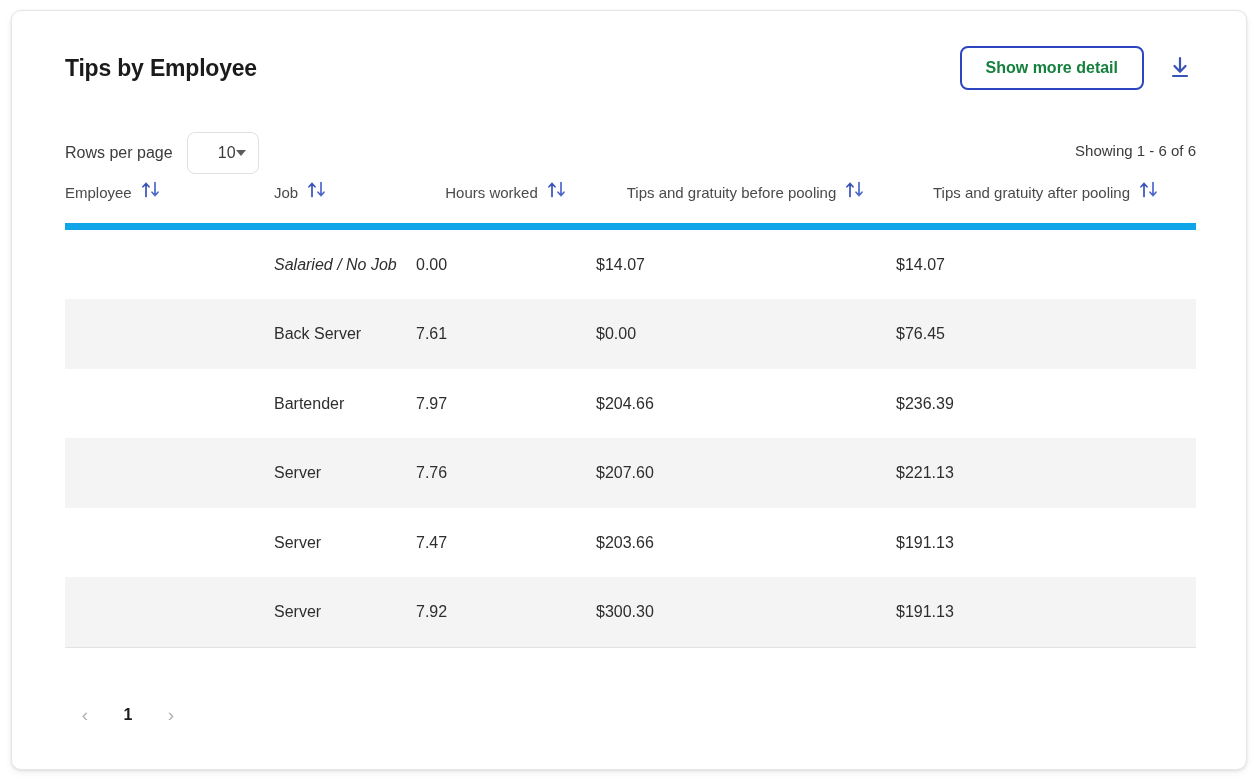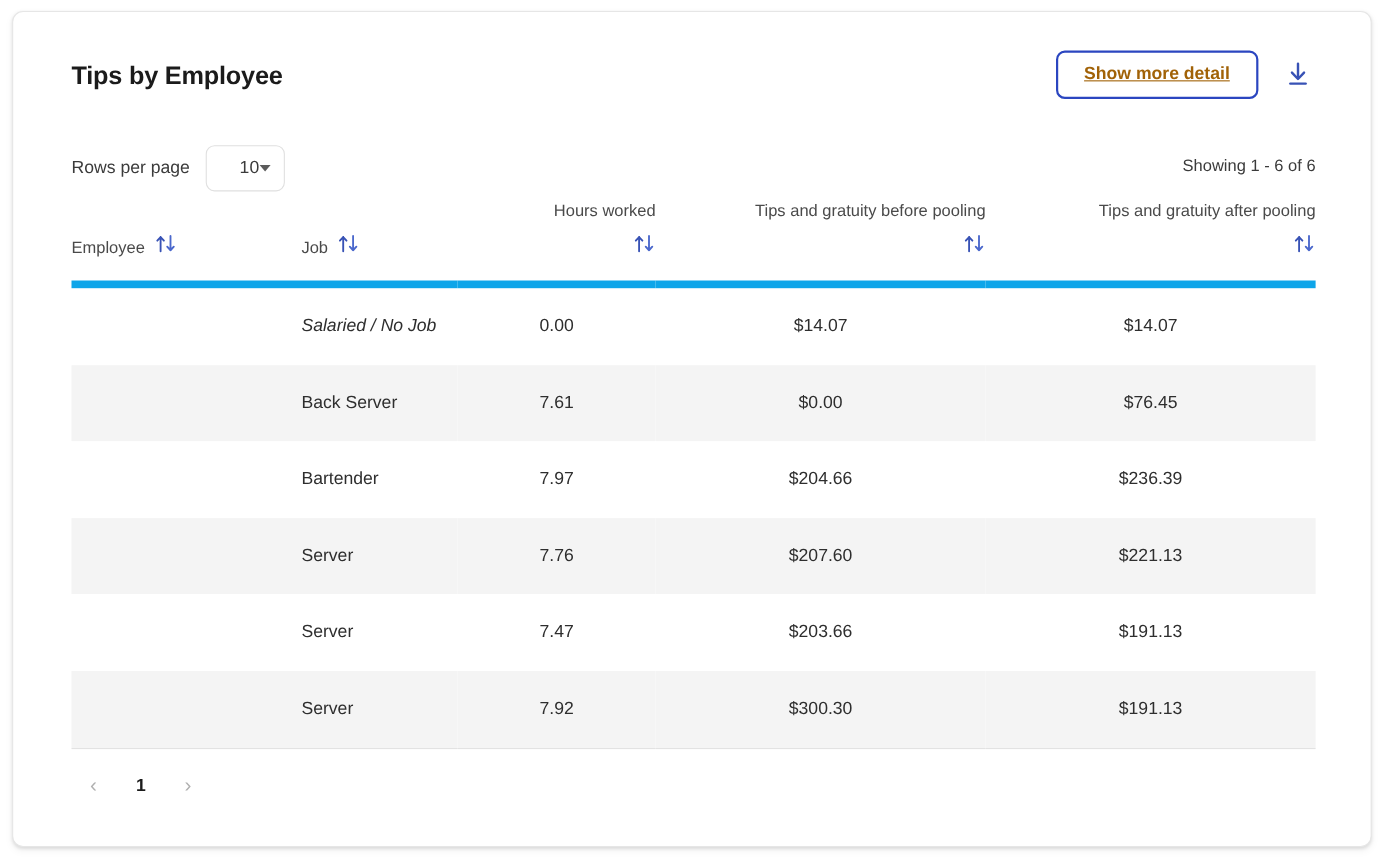--- a/index.html
+++ b/index.html
@@ -63,14 +63,13 @@
     border: 2px solid #2b46c0;
     border-radius: 8px;
     background: #ffffff;
-    color: #a16207;
+    color: #15803d;
     font-size: 16px;
     font-weight: bold;
     font-family: "Liberation Sans", sans-serif;
     cursor: pointer;
     white-space: nowrap;
     box-sizing: border-box;
-    text-decoration: underline;
   }
   .icon-btn {
     display: inline-flex;

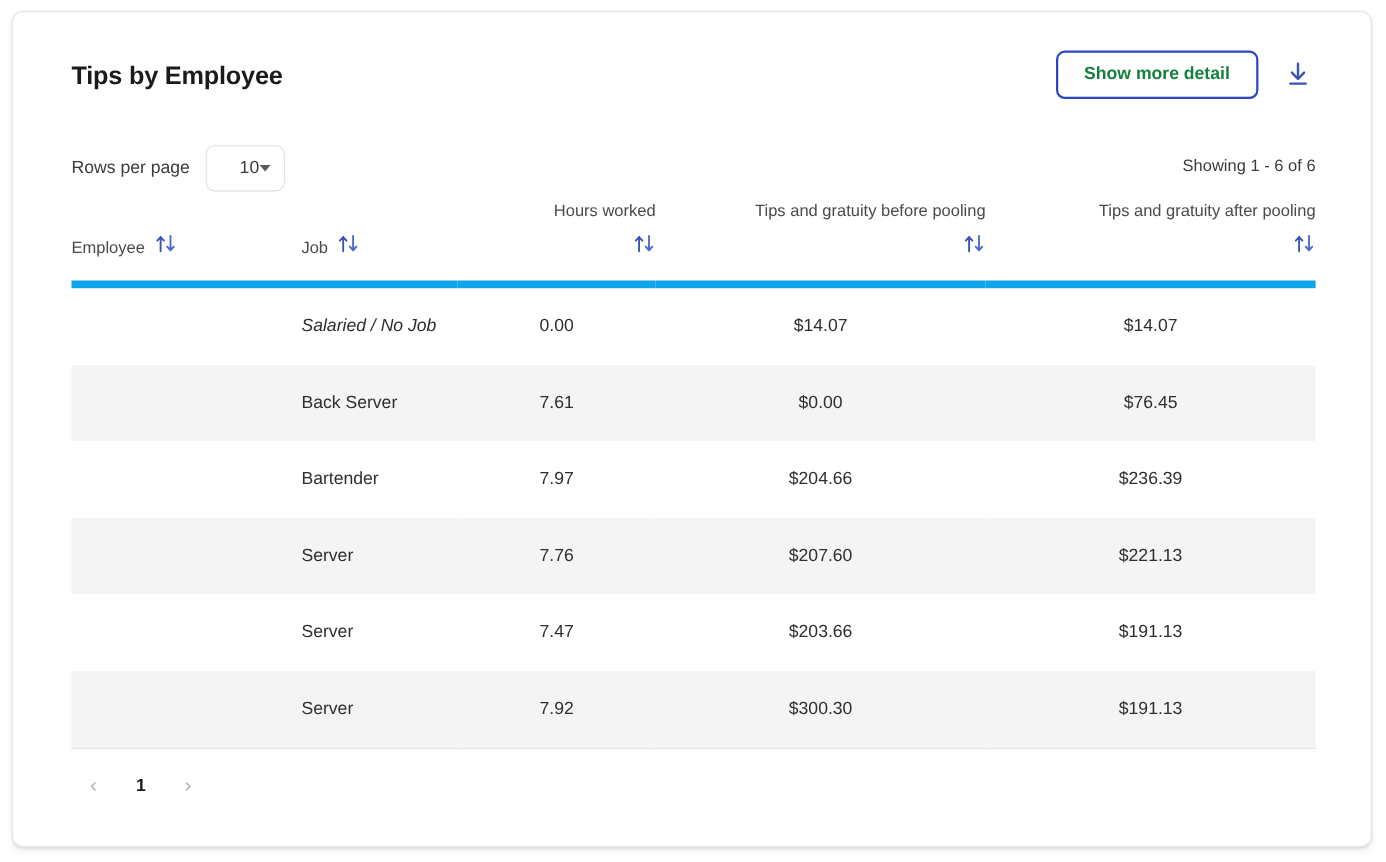--- a/index.html
+++ b/index.html
@@ -165,7 +165,7 @@
     gap: 9px;
   }
   .th-inner.left  { justify-content: flex-start; }
-  .th-inner.right { justify-content: center; flex-direction: column; }
+  .th-inner.right { justify-content: center; }
   .th-inner .th-text { display: block; }
   .th-inner.right .th-text { text-align: right; }
 

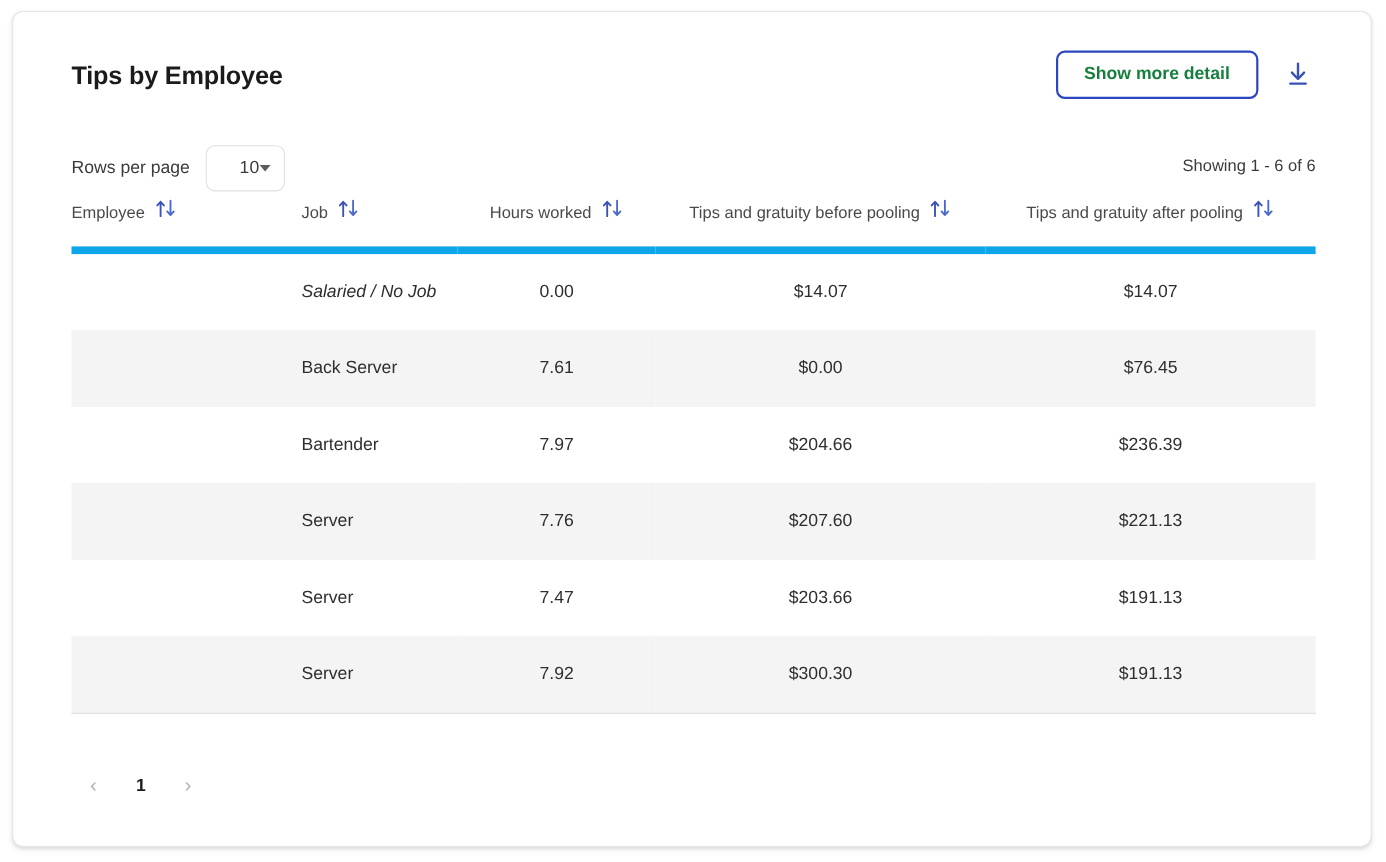--- a/index.html
+++ b/index.html
@@ -184,7 +184,7 @@
   }
   tbody tr.striped { background: #f4f4f4; }
   tbody tr:last-child { border-bottom: 1px solid #e2e2e2; }
-  td.num { text-align: center; }
+  td.num { text-align: left; }
   td.job-cell { padding-left: 44px; }
   td.job-cell.italic { font-style: italic; }
 

